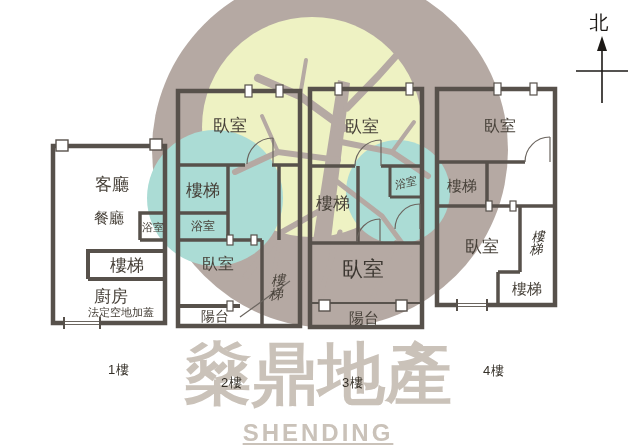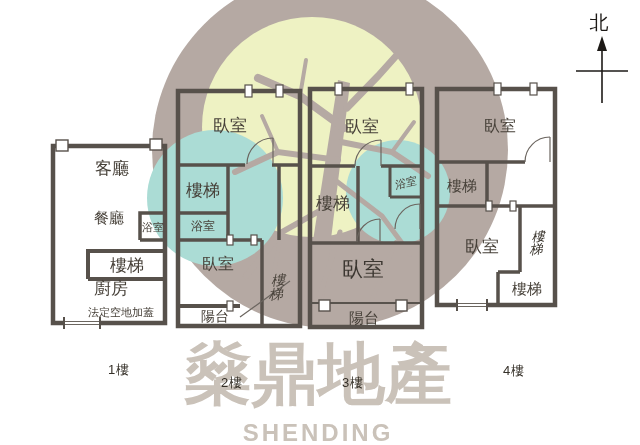--- a/index.html
+++ b/index.html
@@ -164,7 +164,7 @@
 
   <div class="north">北</div>
 
-  <div class="lbl fs17" style="left:112px;top:168px">客廳</div>
+  <div class="lbl fs17" style="left:112px;top:184px">客廳</div>
   <div class="lbl fs15" style="left:109px;top:217px">餐廳</div>
   <div class="lbl fs11" style="left:153px;top:227px">浴室</div>
   <div class="lbl fs17" style="left:127px;top:265px">樓梯</div>

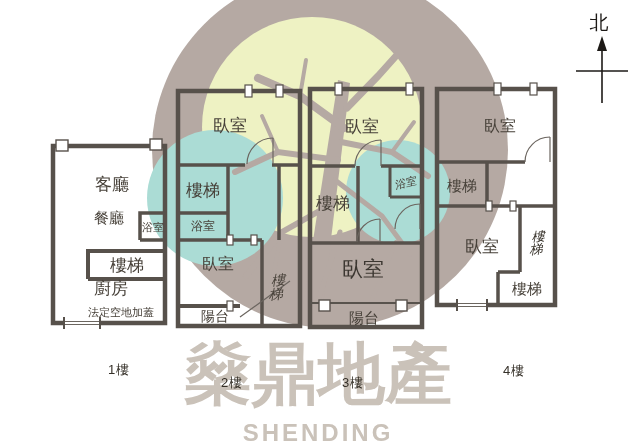--- a/index.html
+++ b/index.html
@@ -168,7 +168,7 @@
   <div class="lbl fs15" style="left:109px;top:217px">餐廳</div>
   <div class="lbl fs11" style="left:153px;top:227px">浴室</div>
   <div class="lbl fs17" style="left:127px;top:265px">樓梯</div>
-  <div class="lbl fs17" style="left:111px;top:288px">廚房</div>
+  <div class="lbl fs17" style="left:111px;top:296px">廚房</div>
   <div class="lbl fs11" style="left:121px;top:312px">法定空地加蓋</div>
   <div class="lbl fs13 floorlbl" style="left:119px;top:369px">1樓</div>
 

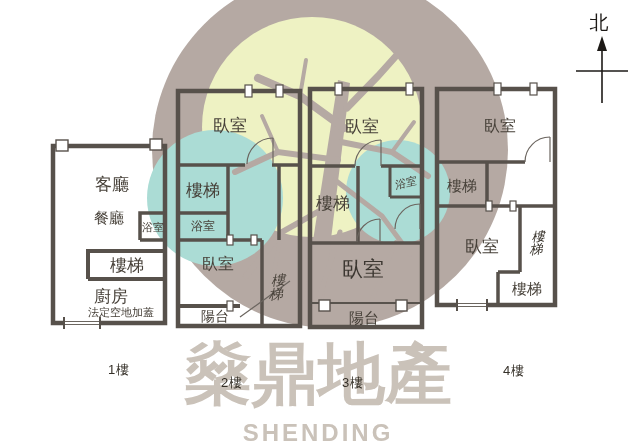--- a/index.html
+++ b/index.html
@@ -192,7 +192,7 @@
   <div class="lbl fs17" style="left:482px;top:246px">臥室</div>
   <div class="lbl fs13 vstack" style="left:538px;top:243px">樓梯</div>
   <div class="lbl fs15" style="left:527px;top:288px">樓梯</div>
-  <div class="lbl fs13 floorlbl" style="left:514px;top:370px">4樓</div>
+  <div class="lbl fs13 floorlbl" style="left:494px;top:370px">4樓</div>
 
 </div>
 

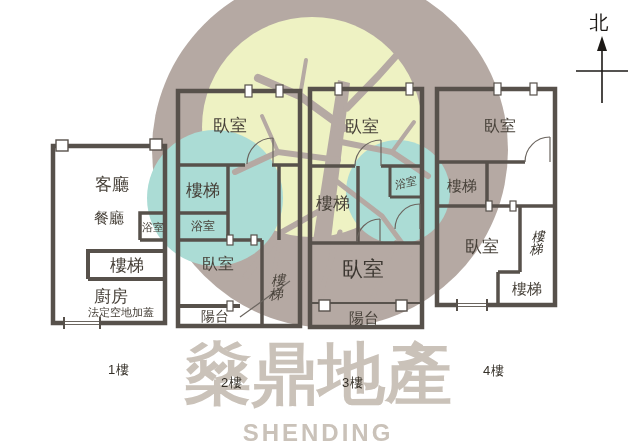--- a/index.html
+++ b/index.html
@@ -23,7 +23,7 @@
   .brand{position:absolute;left:318px;top:340px;transform:translateX(-50%);
          font-size:67px;font-weight:bold;color:#cac2b9;letter-spacing:0px;line-height:1;white-space:nowrap;}
   .brand-en{position:absolute;left:318px;top:421px;transform:translateX(-50%);
-         font-size:24px;font-weight:bold;color:#cac2b9;letter-spacing:3px;line-height:1;white-space:nowrap;}
+         font-size:24px;font-weight:bold;color:#cac2b9;letter-spacing:3px;line-height:1;white-space:nowrap;text-decoration:underline;}
   .north{position:absolute;left:599px;top:23px;transform:translate(-50%,-50%);
          font-size:19px;color:#1d1a17;}
 </style>

